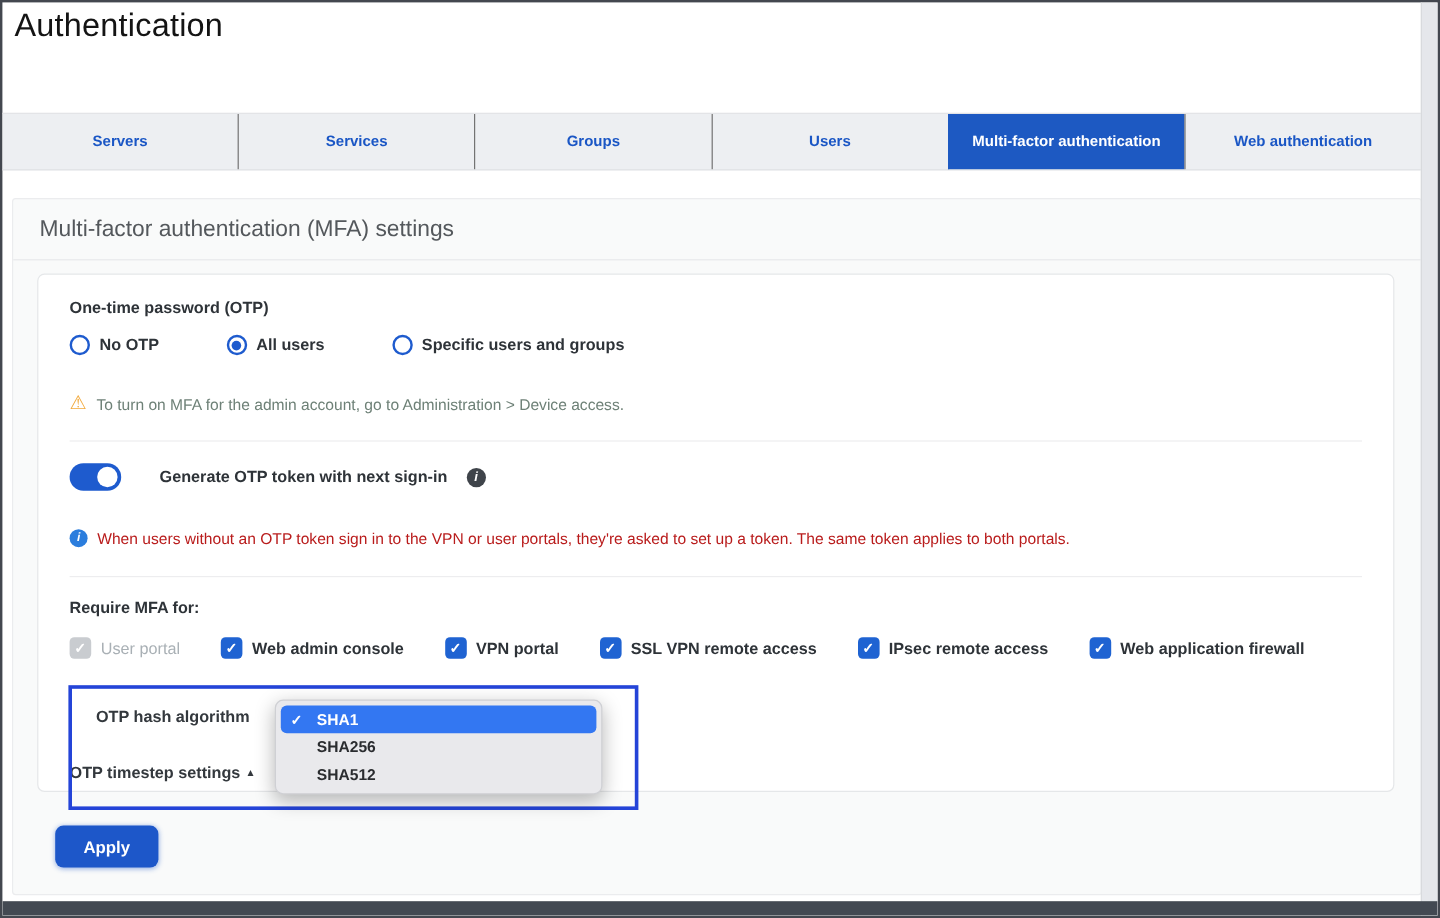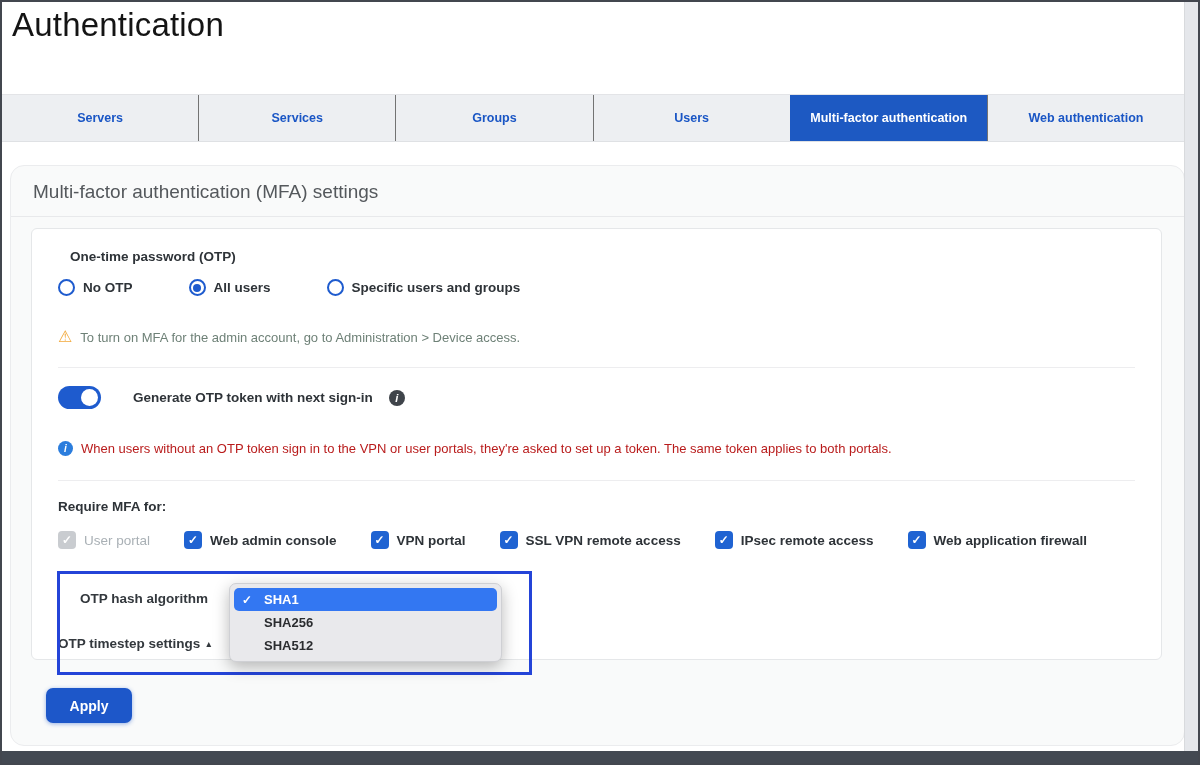--- a/index.html
+++ b/index.html
@@ -18,7 +18,7 @@
   
   .page-title {
     position:absolute; left:10px; top:4px;
-    font-size:33px; font-weight:400; color:#141414;
+    font-size:27px; font-weight:400; color:#141414;
     letter-spacing:.2px;
   }
   

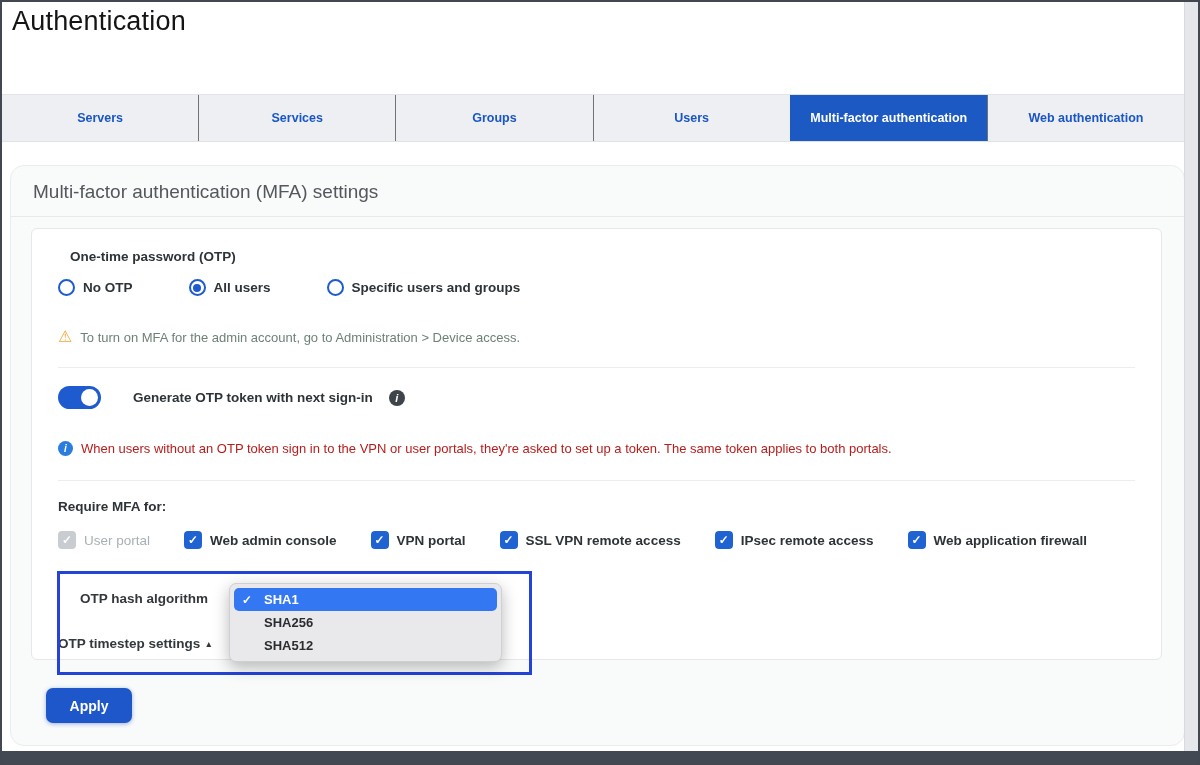--- a/index.html
+++ b/index.html
@@ -50,7 +50,7 @@
     position:absolute; left:8px; top:163px; width:1175px; height:581px;
     background:#f9fafa;
     border:1px solid #ebecee;
-    border-radius:14px;
+    border-radius:3px;
   }
   .panel-heading {
     position:absolute; left:22px; top:15px;

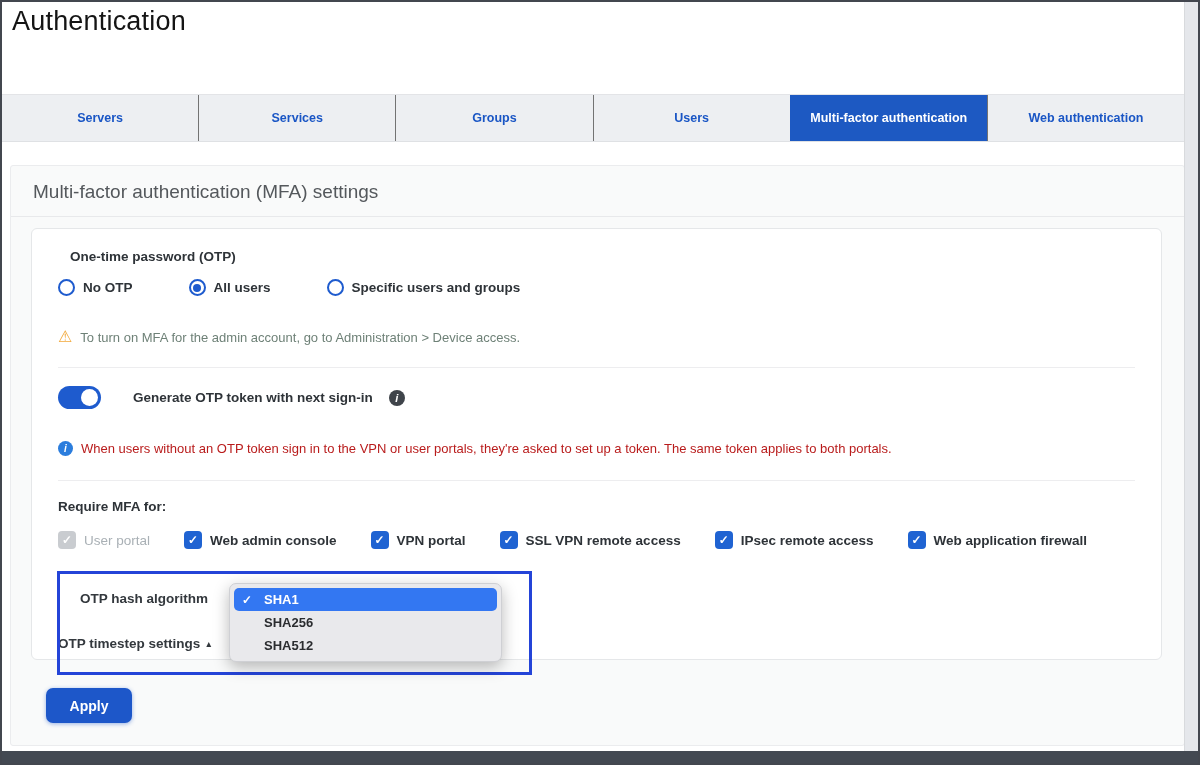--- a/index.html
+++ b/index.html
@@ -216,7 +216,7 @@
 
     <div class="card">
 
-      <div class="row lbl-bold" style="top:20px;margin-left:12px;">One-time password (OTP)</div>
+      <div class="row lbl-bold" style="top:20px;">One-time password (OTP)</div>
 
       <div class="row radio-row">
         <div class="radio-item">

